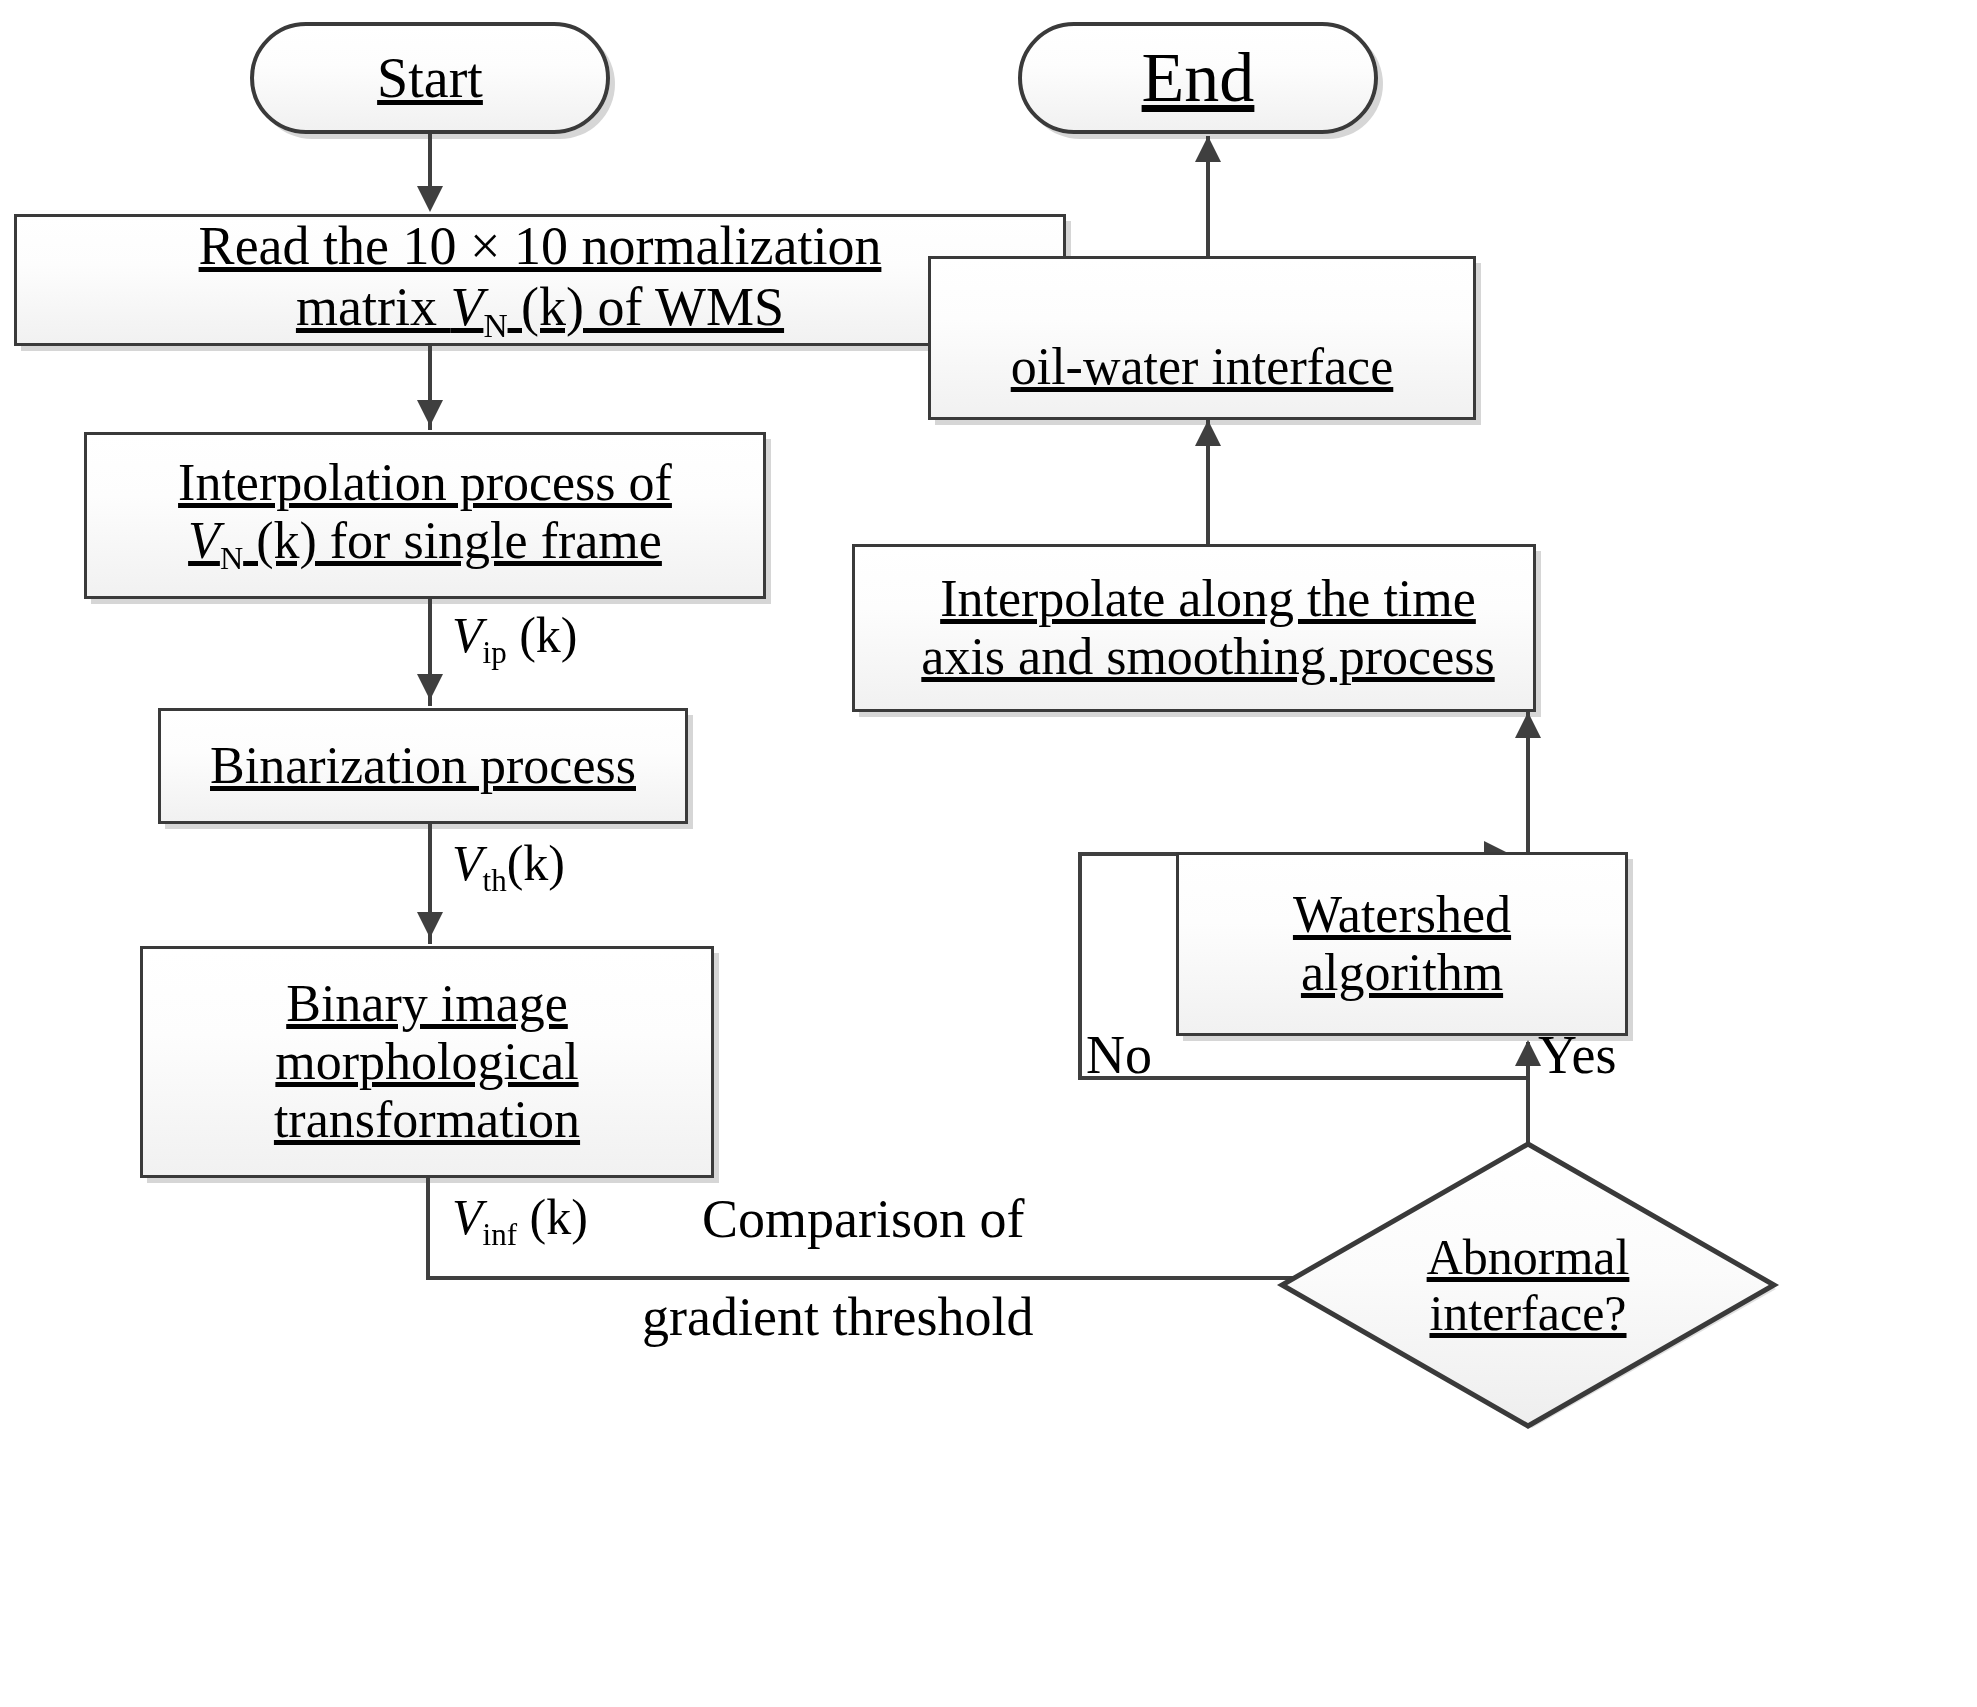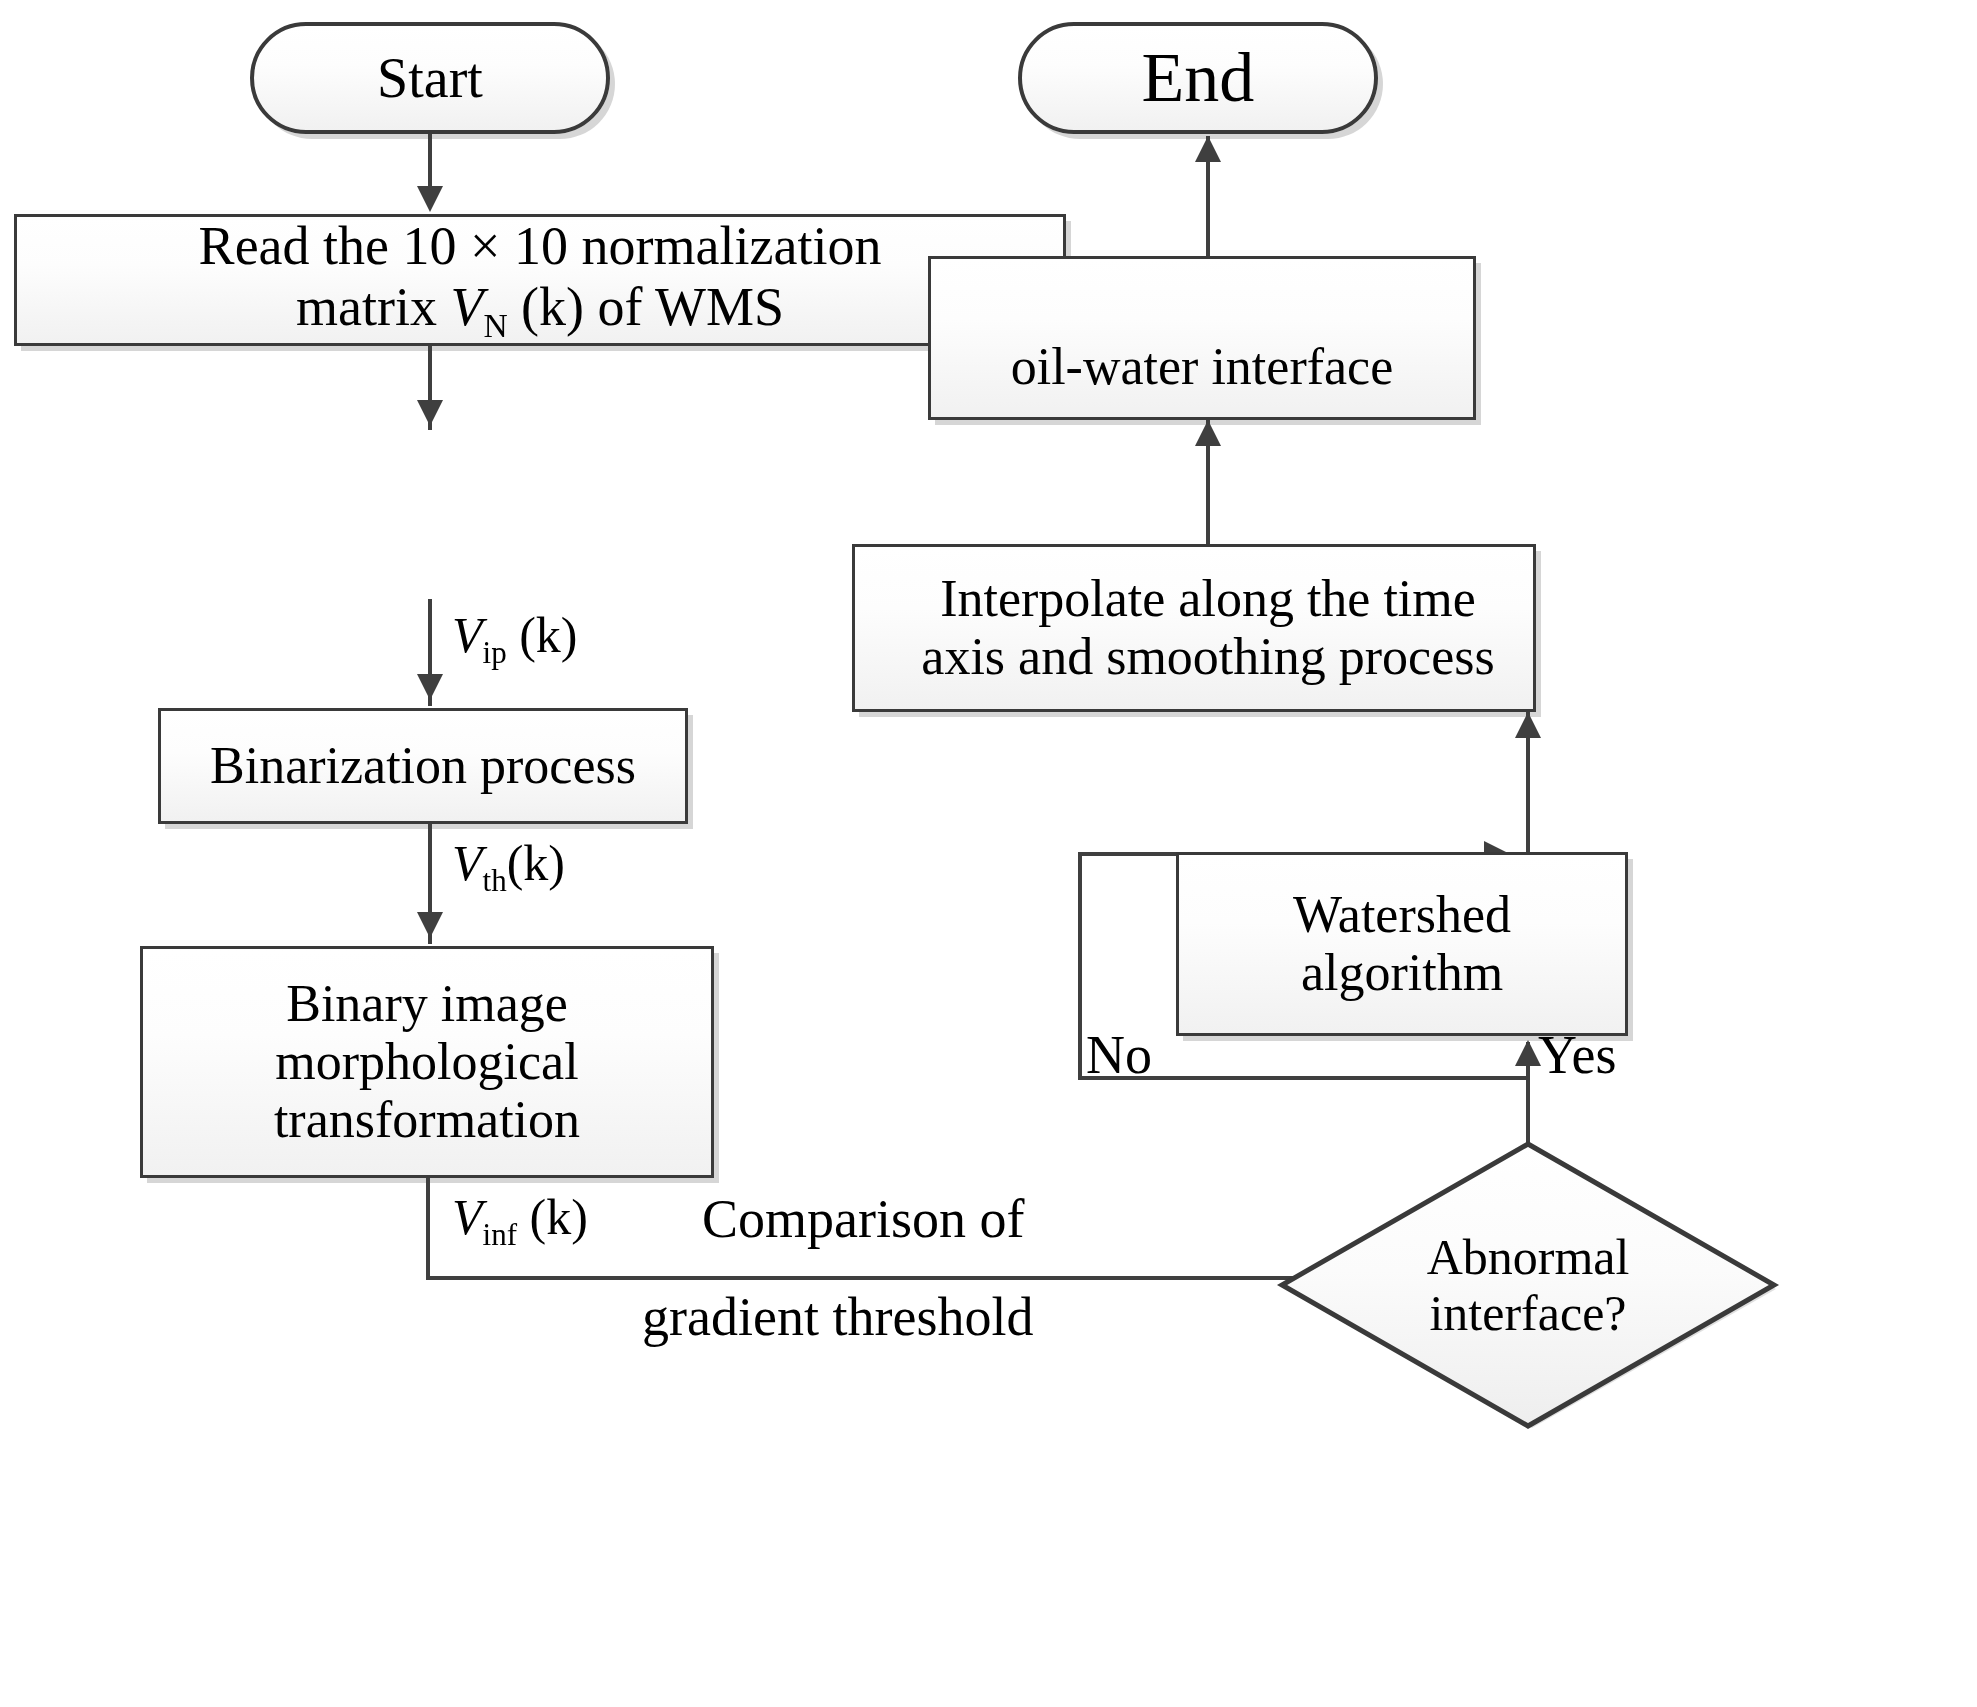--- a/index.html
+++ b/index.html
@@ -14,7 +14,7 @@
         background:linear-gradient(180deg,#ffffff 0%,#fdfdfd 38%,#f1f1f1 100%);
         border:3px solid #3a3a3a;
         box-shadow:6px 6px 0 -1px rgba(120,120,120,0.30);
-        color:#000;}
+        color:#000;text-decoration:underline;}
   .node .txt{padding:0 10px;width:100%;}
   .proc{border-radius:0;}
   .term{border-radius:999px;border-width:4px;}

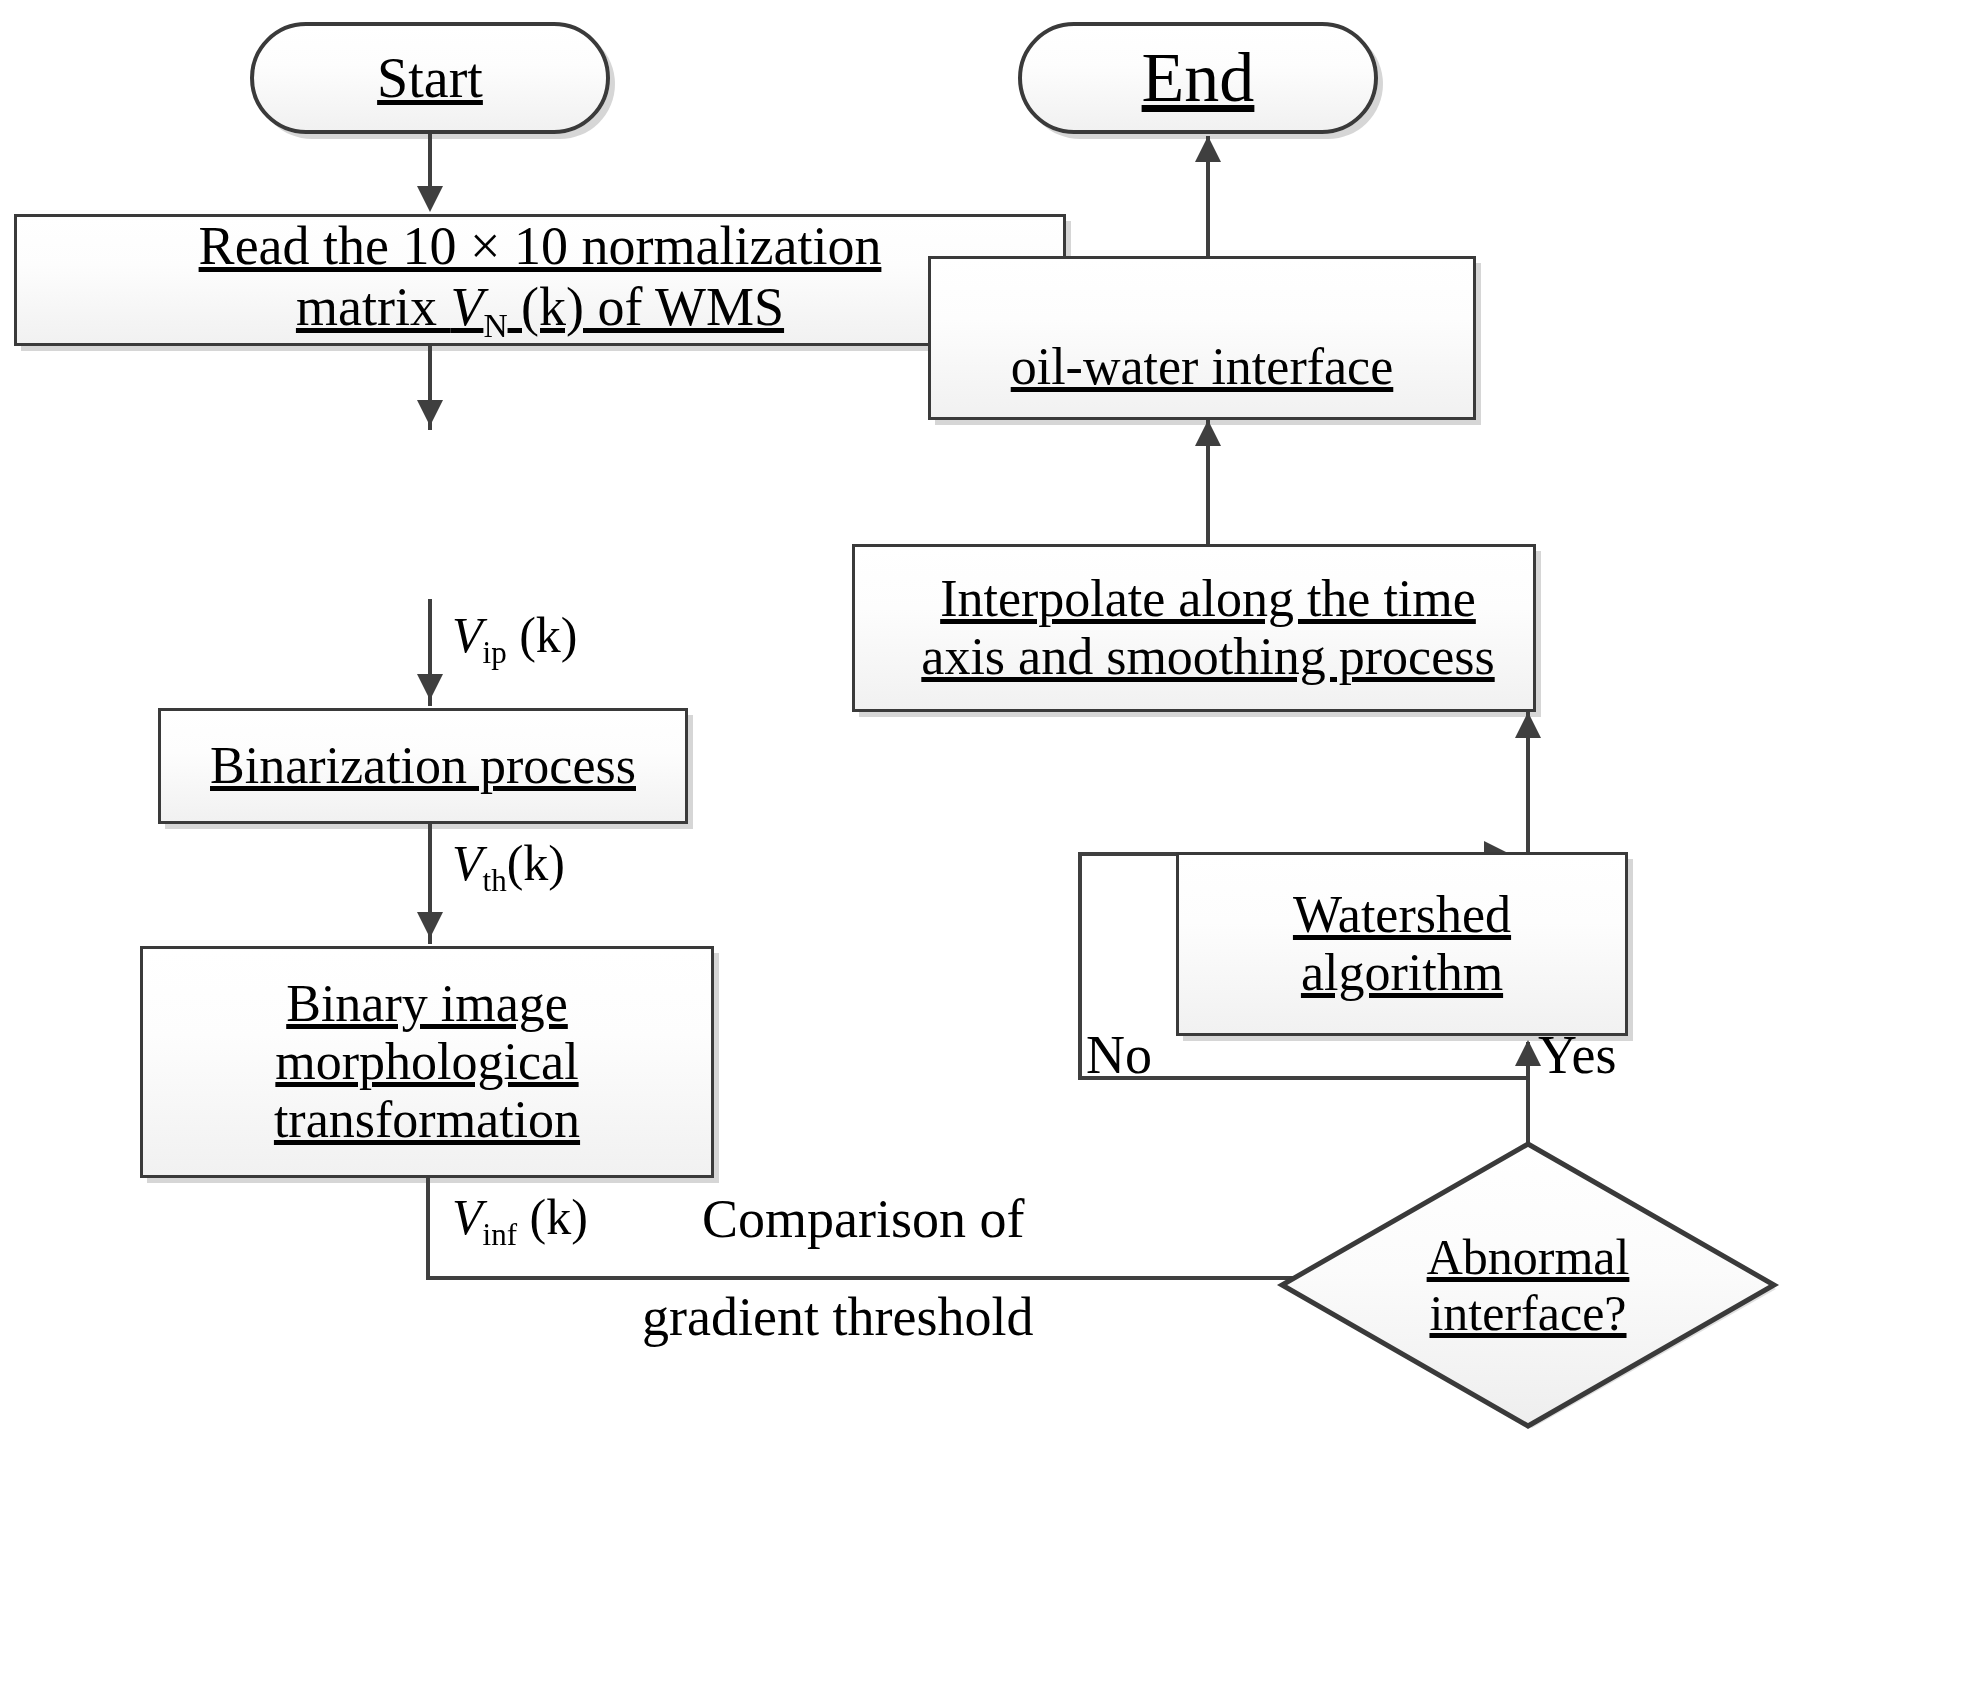--- a/index.html
+++ b/index.html
@@ -61,6 +61,12 @@
   <div class="edge vline" style="left:428px;top:346px;height:84px;"></div>
   <div class="arrow arrow-down" style="left:417px;top:400px;"></div>
 
+  <div class="node proc" style="left:84px;top:432px;width:682px;height:167px;font-size:52px;">
+    <span class="txt">
+      <span>Interpolation process of</span><br>
+      <span><i>V</i><span class="sub">N</span><span> (k) for single frame</span></span>
+    </span>
+  </div>
 
   <div class="edge vline" style="left:428px;top:599px;height:107px;"></div>
   <div class="arrow arrow-down" style="left:417px;top:674px;"></div>

